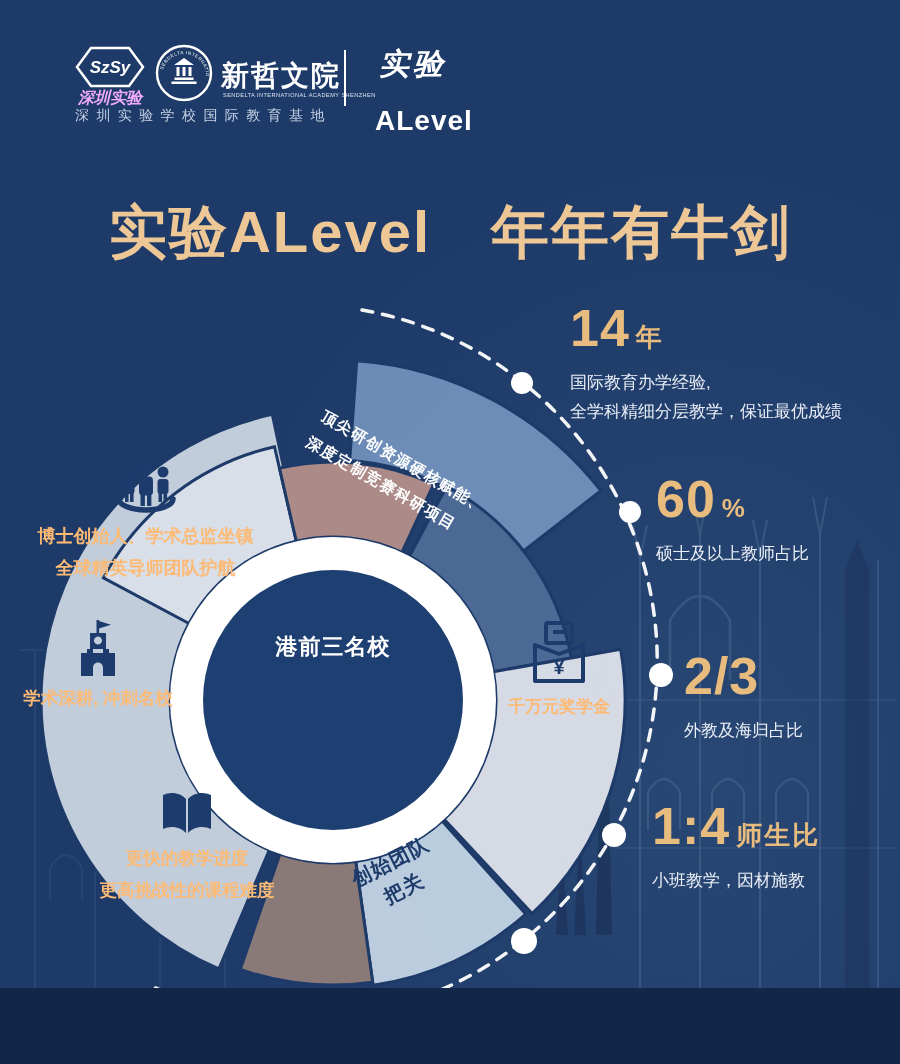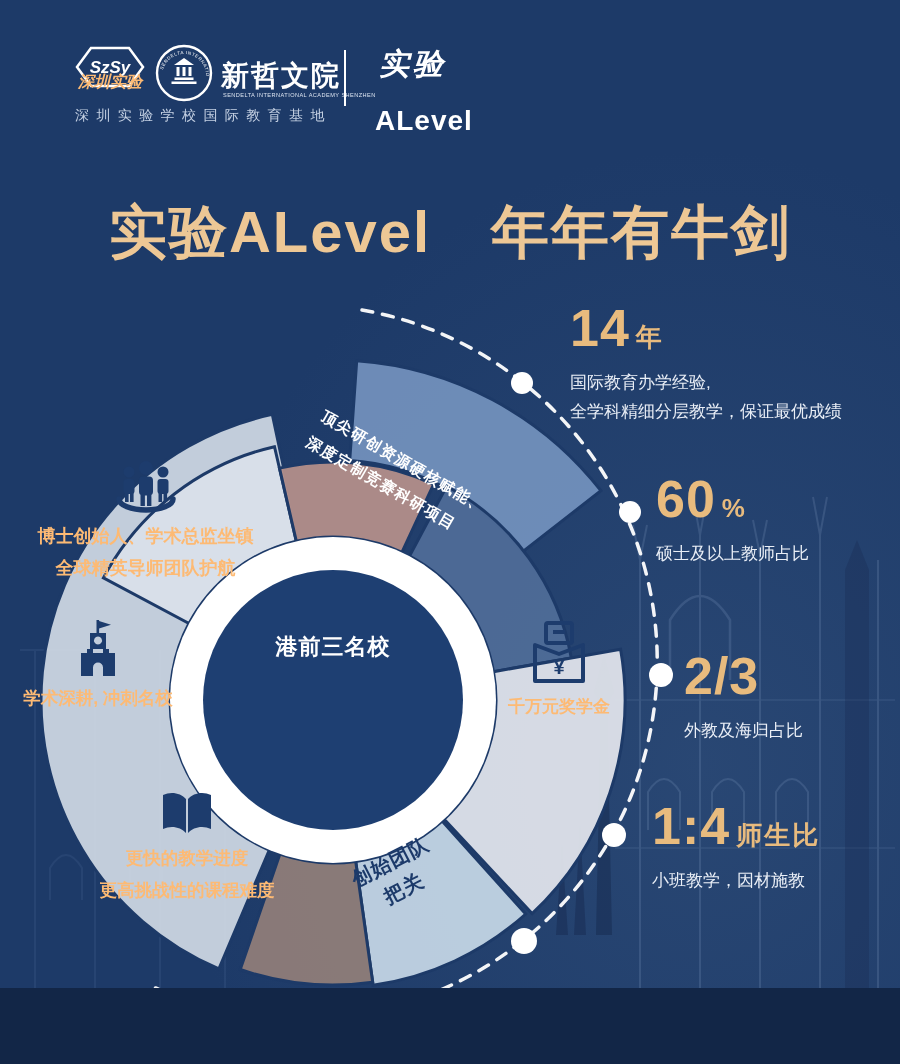--- a/index.html
+++ b/index.html
@@ -10,8 +10,8 @@
   
   .header{position:absolute;left:75px;top:44px;width:380px;height:92px;color:#fff;}
   .szsy{position:absolute;left:0;top:2px;}
-  .szsy-script{position:absolute;left:-2px;top:28px;width:74px;text-align:center;
-               font-size:16px;font-style:italic;font-weight:700;color:#fdba74;white-space:nowrap;}
+  .szsy-script{position:absolute;left:-2px;top:44px;width:74px;text-align:center;
+               font-size:16px;font-style:italic;font-weight:700;color:#f0abfc;white-space:nowrap;}
   .emblem{position:absolute;left:80px;top:0;}
   .academy-name{position:absolute;left:146px;top:13px;font-size:28px;font-weight:800;letter-spacing:2px;white-space:nowrap;}
   .academy-en{position:absolute;left:148px;top:48px;font-size:5.6px;letter-spacing:.45px;color:#dce4f1;white-space:nowrap;}

